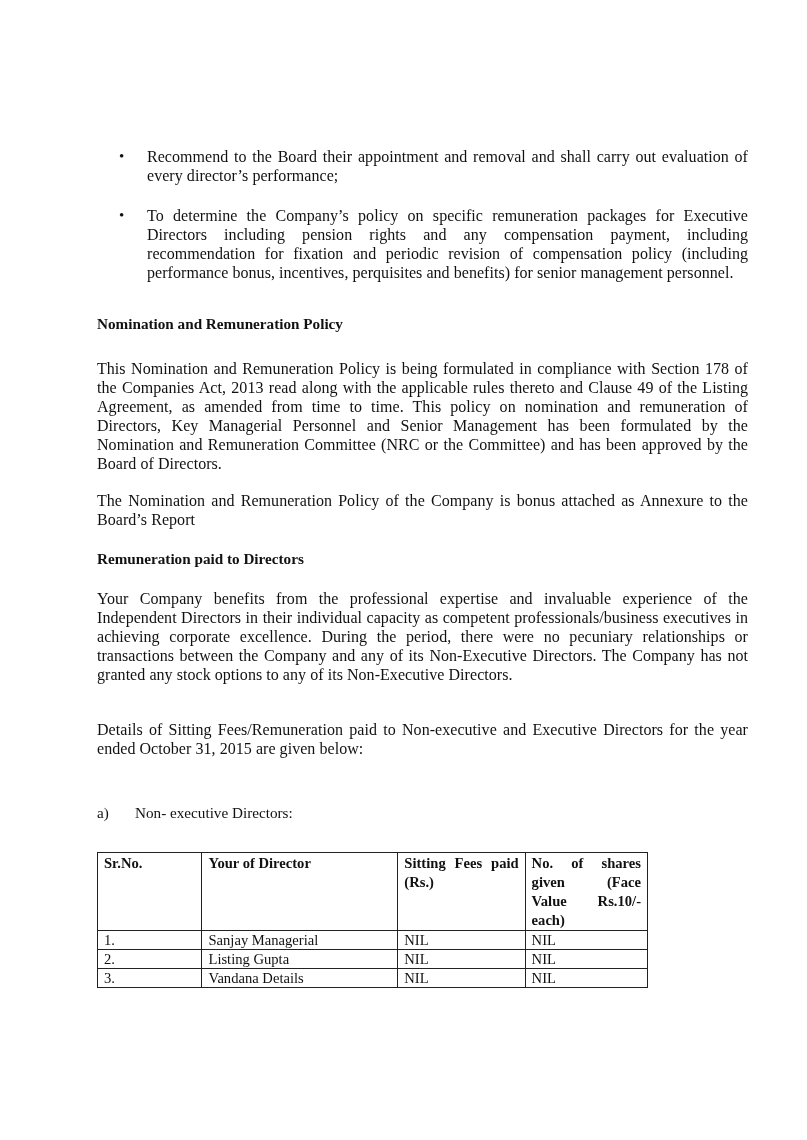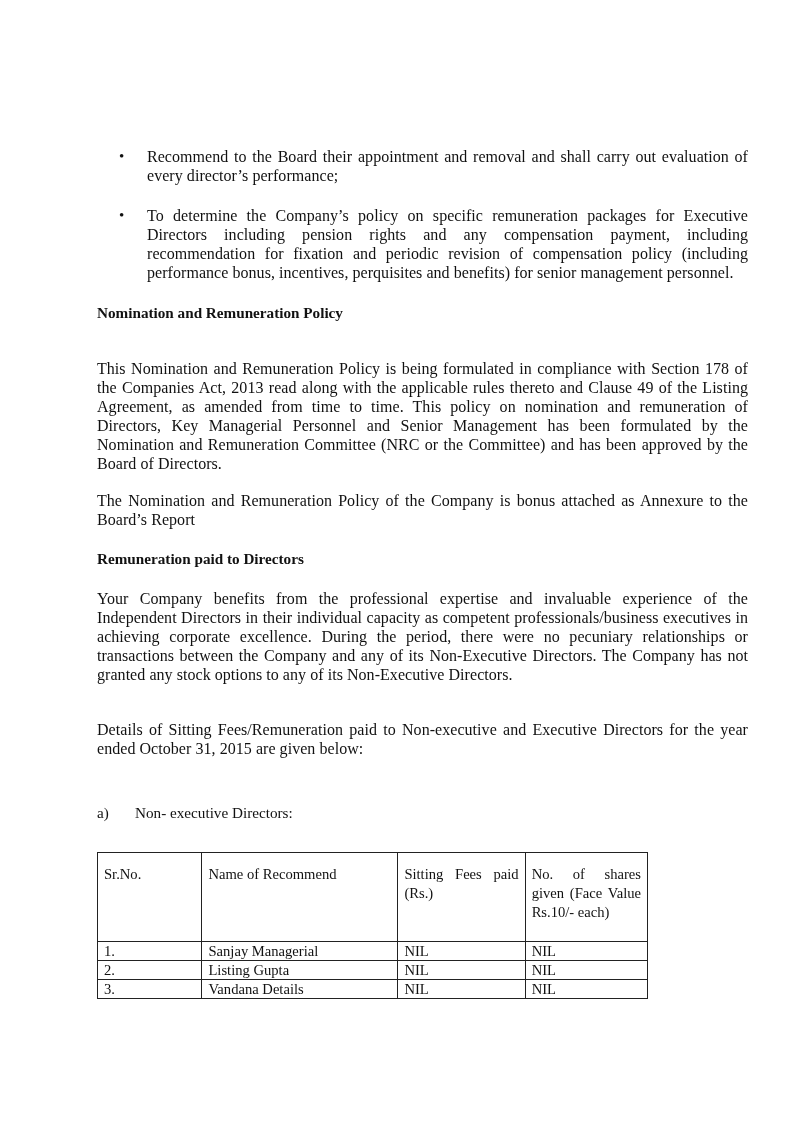--- a/index.html
+++ b/index.html
@@ -119,7 +119,7 @@
     </div>
   </div>
 
-  <h2 class="heading abs" style="top:303px;">Nomination and Remuneration Policy</h2>
+  <h2 class="heading abs" style="top:314px;">Nomination and Remuneration Policy</h2>
   <p class="para abs" style="top:359px; width:651px;">This Nomination and Remuneration Policy is being formulated in compliance with Section 178 of the Companies Act, 2013 read along with the applicable rules thereto and Clause 49 of the Listing Agreement, as amended from time to time. This policy on nomination and remuneration of Directors, Key Managerial Personnel and Senior Management has been formulated by the Nomination and Remuneration Committee (NRC or the Committee) and has been approved by the Board of Directors.</p>
   <p class="para abs" style="top:491px; width:651px;">The Nomination and Remuneration Policy of the Company is bonus attached as Annexure to the Board’s Report</p>
 

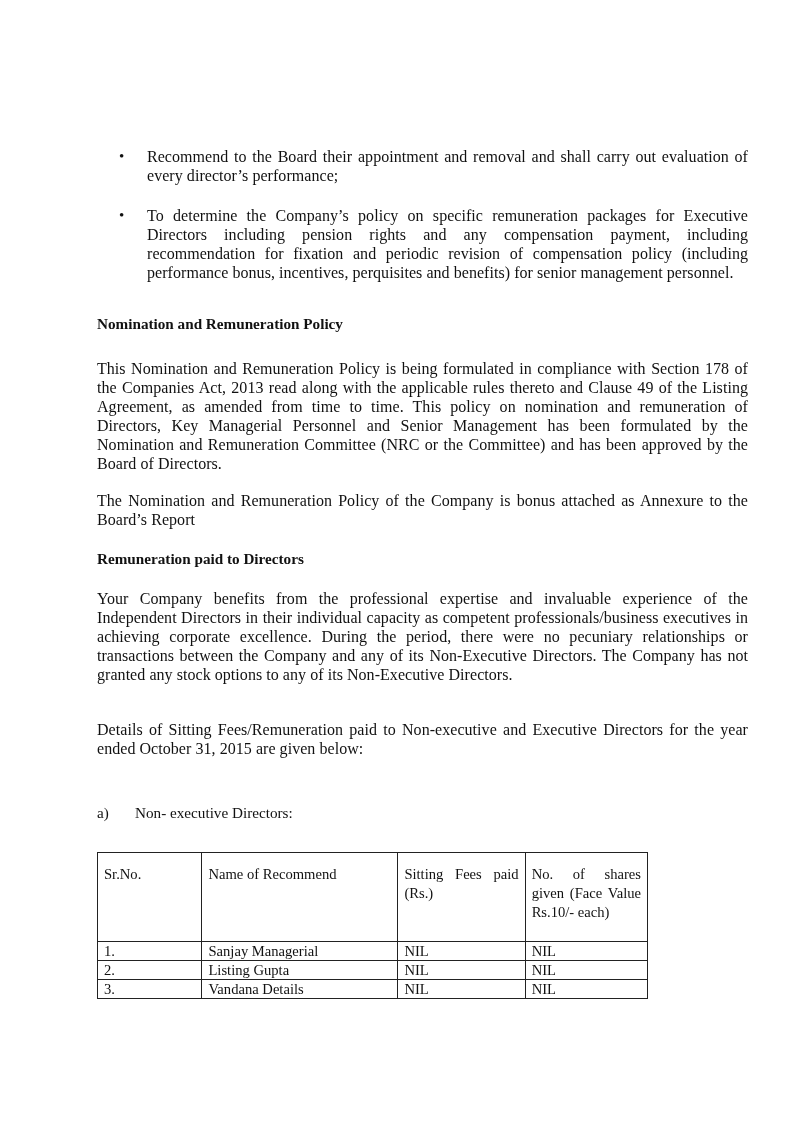--- a/index.html
+++ b/index.html
@@ -71,11 +71,11 @@
       vertical-align: top;
     }
     table.fees th {
-      font-weight: normal;
+      font-weight: bold;
       text-align: left;
       line-height: 19px;
       height: 76px;
-      padding-top: 12px;
+      padding-top: 1px;
     }
     table.fees th.just {
       text-align: justify;

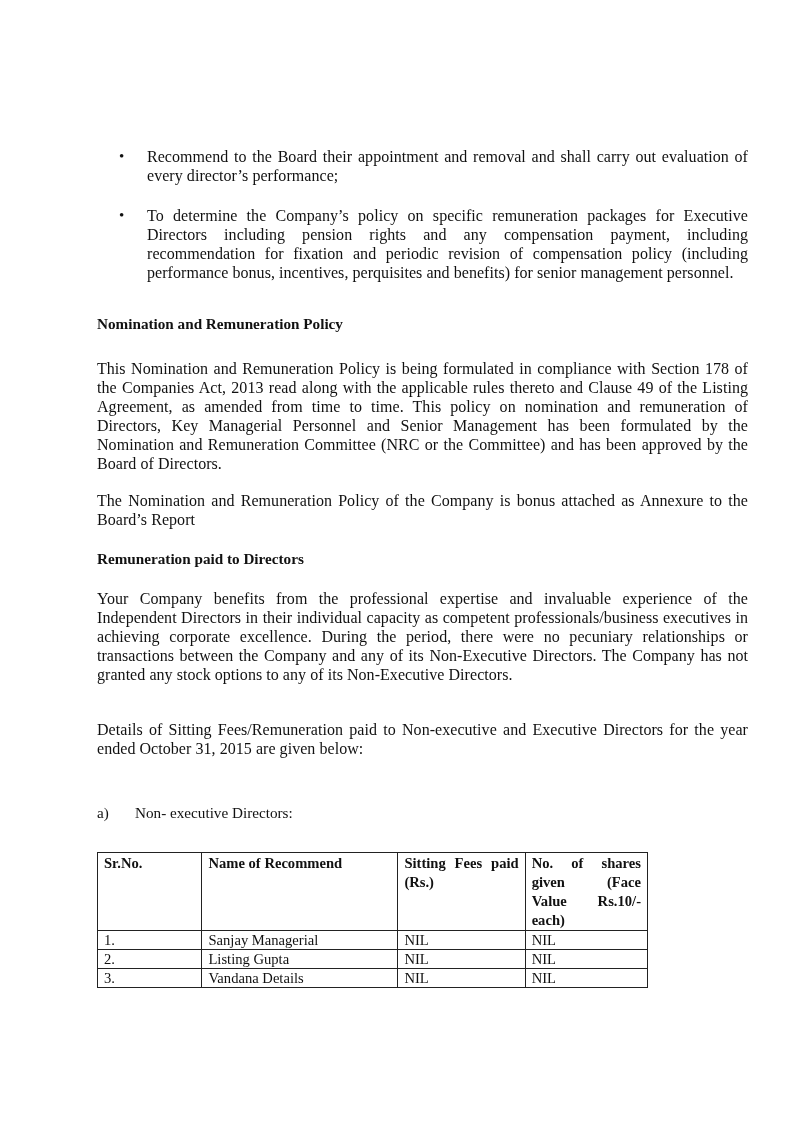--- a/index.html
+++ b/index.html
@@ -136,7 +136,7 @@
     <thead>
       <tr>
         <th class="col1">Sr.No.</th>
-        <th class="col2">Name of Recommend</th>
+        <th class="col2">Your of Director</th>
         <th class="col3 just">Sitting Fees paid (Rs.)</th>
         <th class="col4 just">No. of shares given (Face Value Rs.10/- each)</th>
       </tr>

